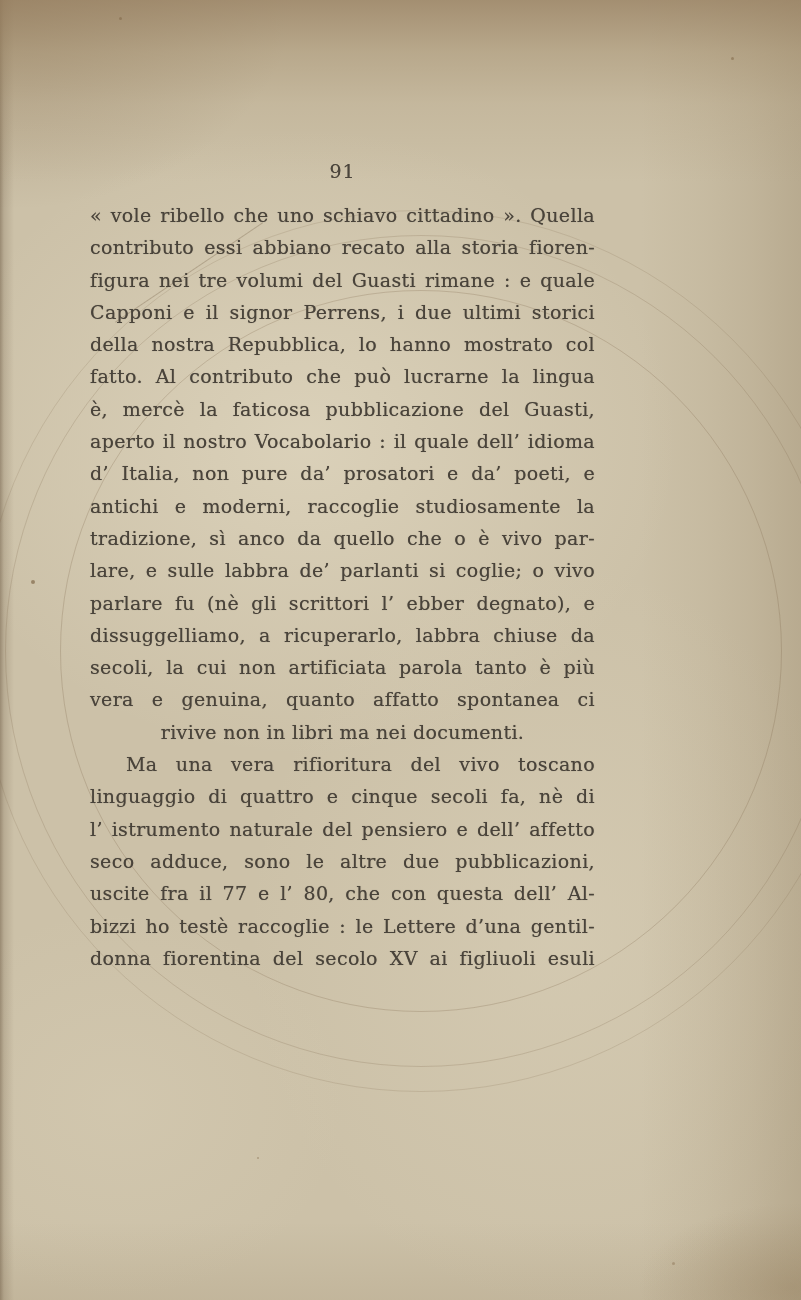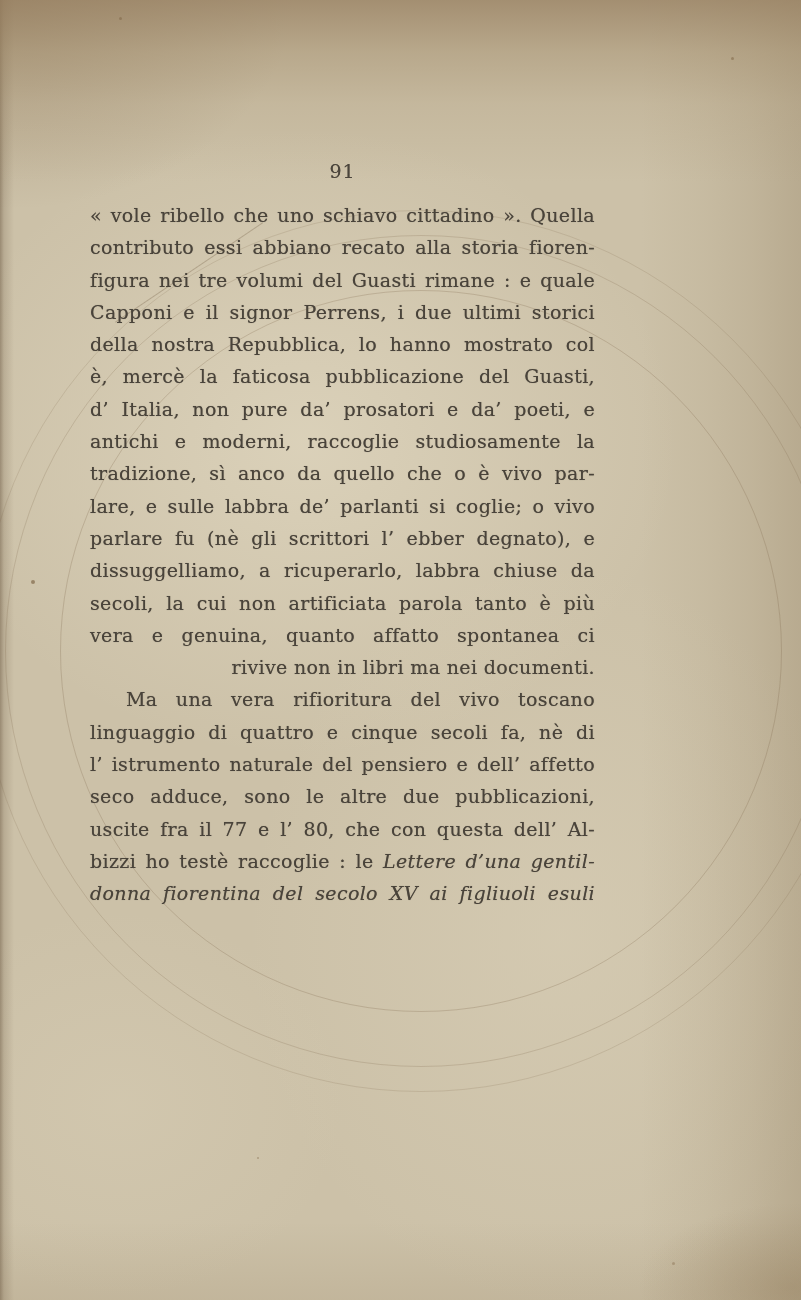--- a/index.html
+++ b/index.html
@@ -131,6 +131,7 @@
       <div class="line j"><span>figura nei tre volumi del Guasti rimane : e quale</span></div>
       <div class="line j"><span>Capponi e il signor Perrens, i due ultimi storici</span></div>
       <div class="line j"><span>della nostra Repubblica, lo hanno mostrato col</span></div>
+      <div class="line j"><span>fatto. Al contributo che può lucrarne la lingua</span></div>
       <div class="line j"><span>è, mercè la faticosa pubblicazione del Guasti,</span></div>
       <div class="line j"><span>d’ Italia, non pure da’ prosatori e da’ poeti, e</span></div>
       <div class="line j"><span>antichi e moderni, raccoglie studiosamente la</span></div>

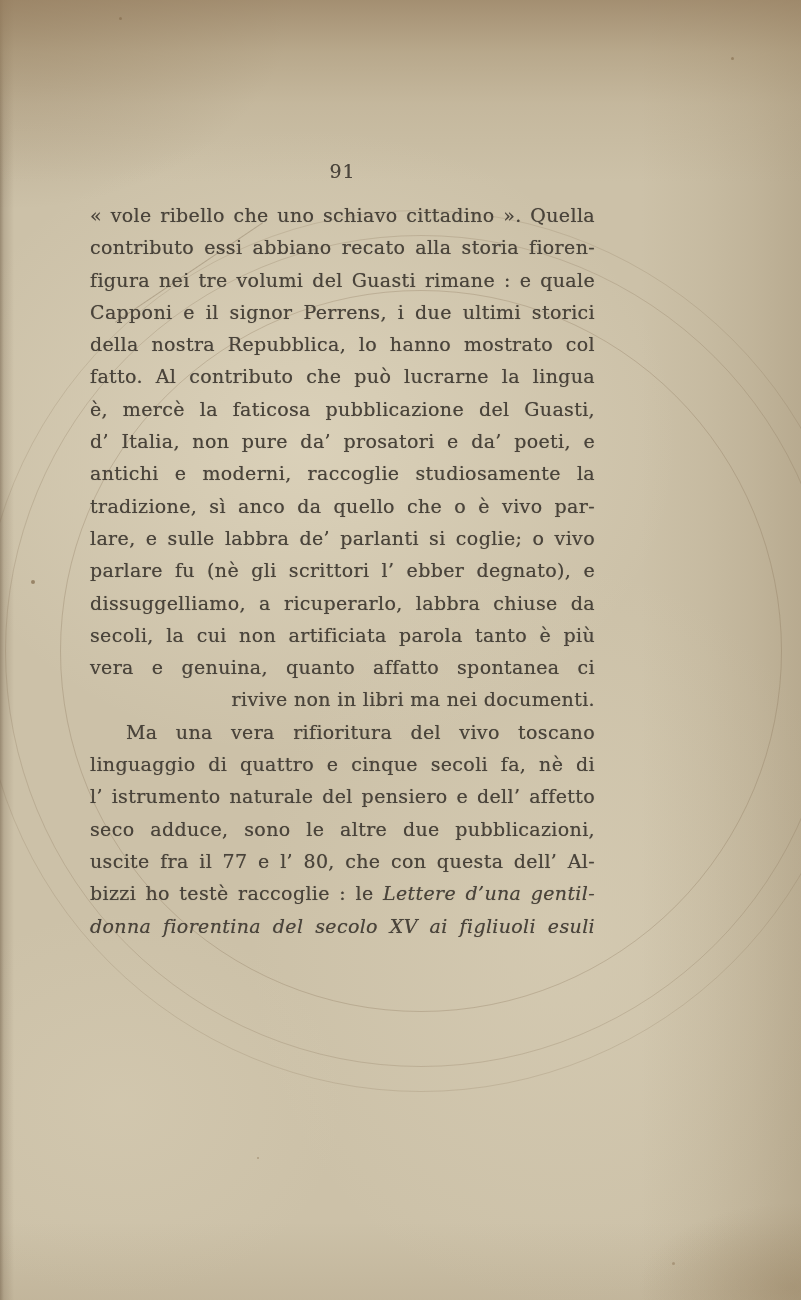--- a/index.html
+++ b/index.html
@@ -133,6 +133,7 @@
       <div class="line j"><span>della nostra Repubblica, lo hanno mostrato col</span></div>
       <div class="line j"><span>fatto. Al contributo che può lucrarne la lingua</span></div>
       <div class="line j"><span>è, mercè la faticosa pubblicazione del Guasti,</span></div>
+      <div class="line j"><span>aperto il nostro Vocabolario : il quale dell’ idioma</span></div>
       <div class="line j"><span>d’ Italia, non pure da’ prosatori e da’ poeti, e</span></div>
       <div class="line j"><span>antichi e moderni, raccoglie studiosamente la</span></div>
       <div class="line j"><span>tradizione, sì anco da quello che o è vivo par-</span></div>

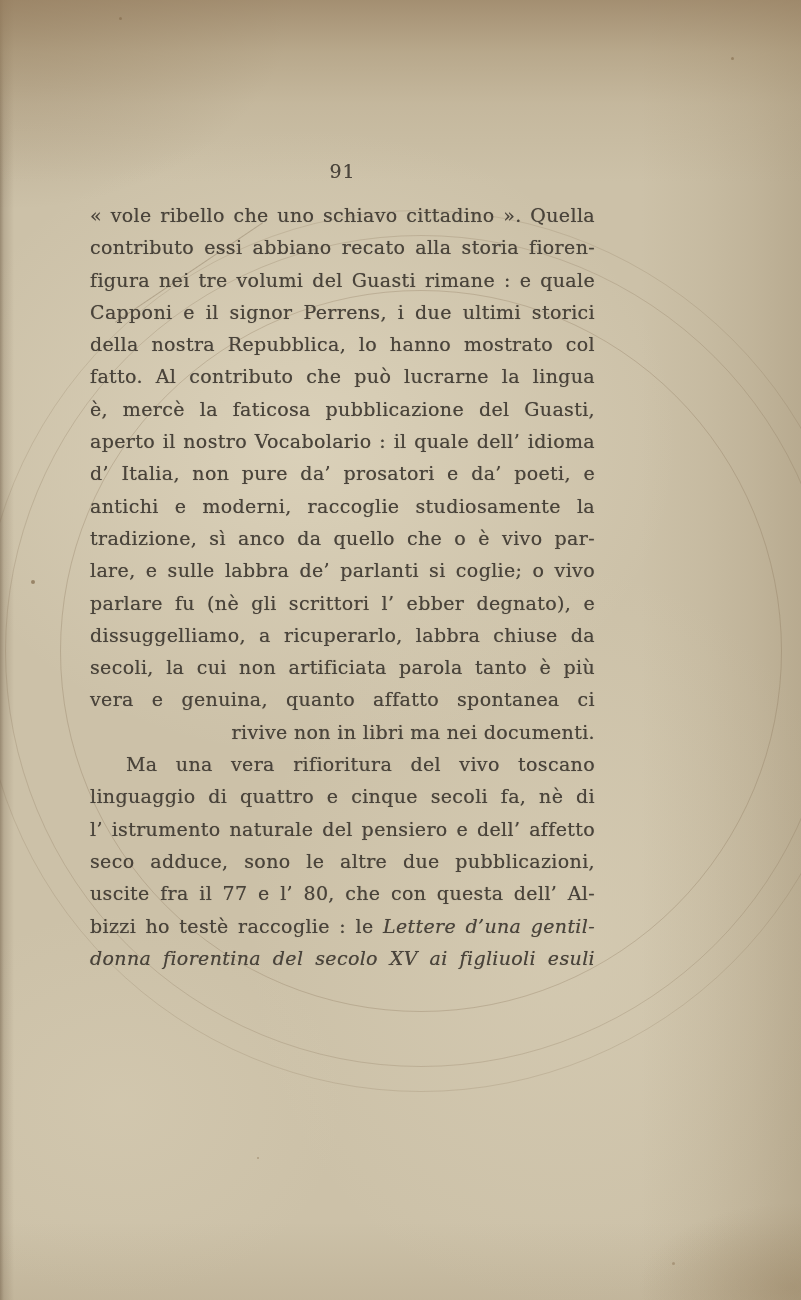--- a/index.html
+++ b/index.html
@@ -93,7 +93,7 @@
   }
   .text-block .line {
     white-space: normal;
-    text-align: right;
+    text-align: center;
   }
   .text-block .line.j {
     text-align: justify;

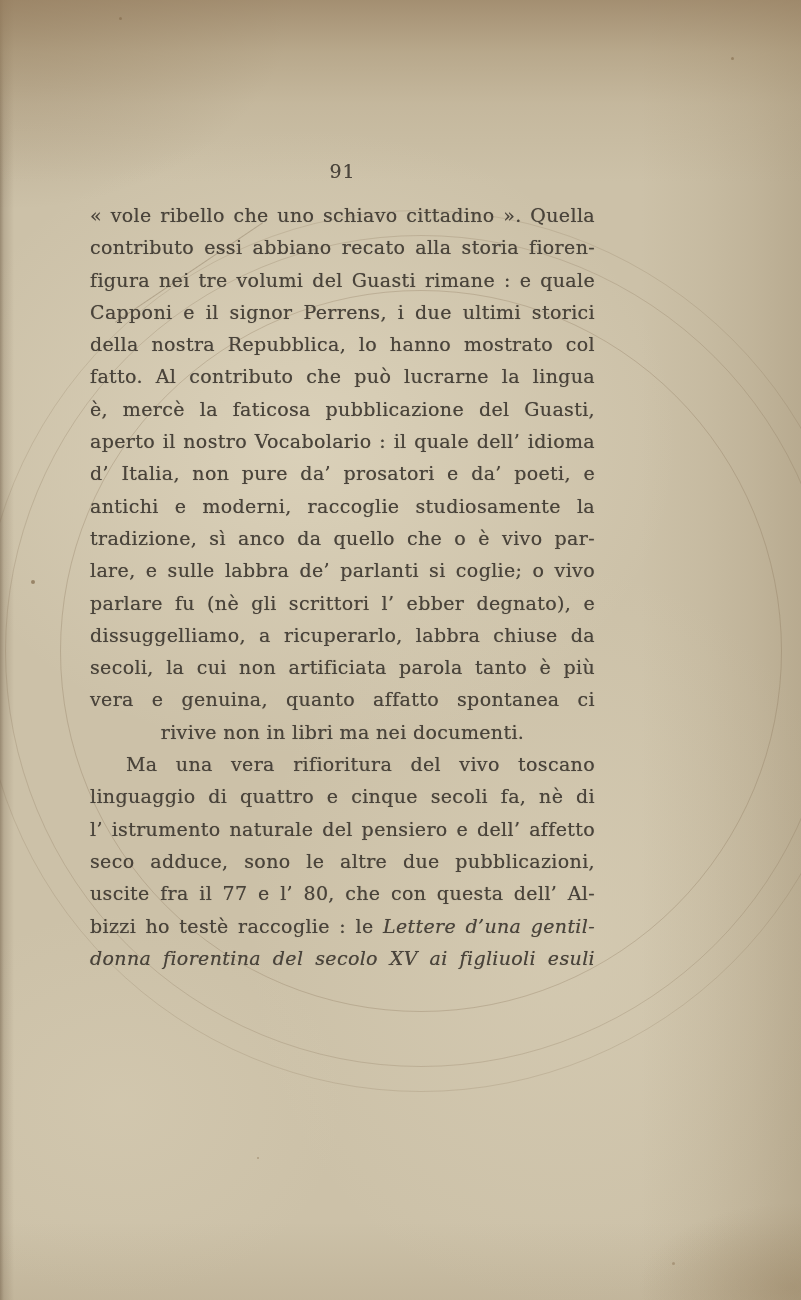--- a/index.html
+++ b/index.html
@@ -103,7 +103,6 @@
     text-indent: 36px;
   }
   .text-block .it {
-    font-style: italic;
   }
 </style>
 </head>

